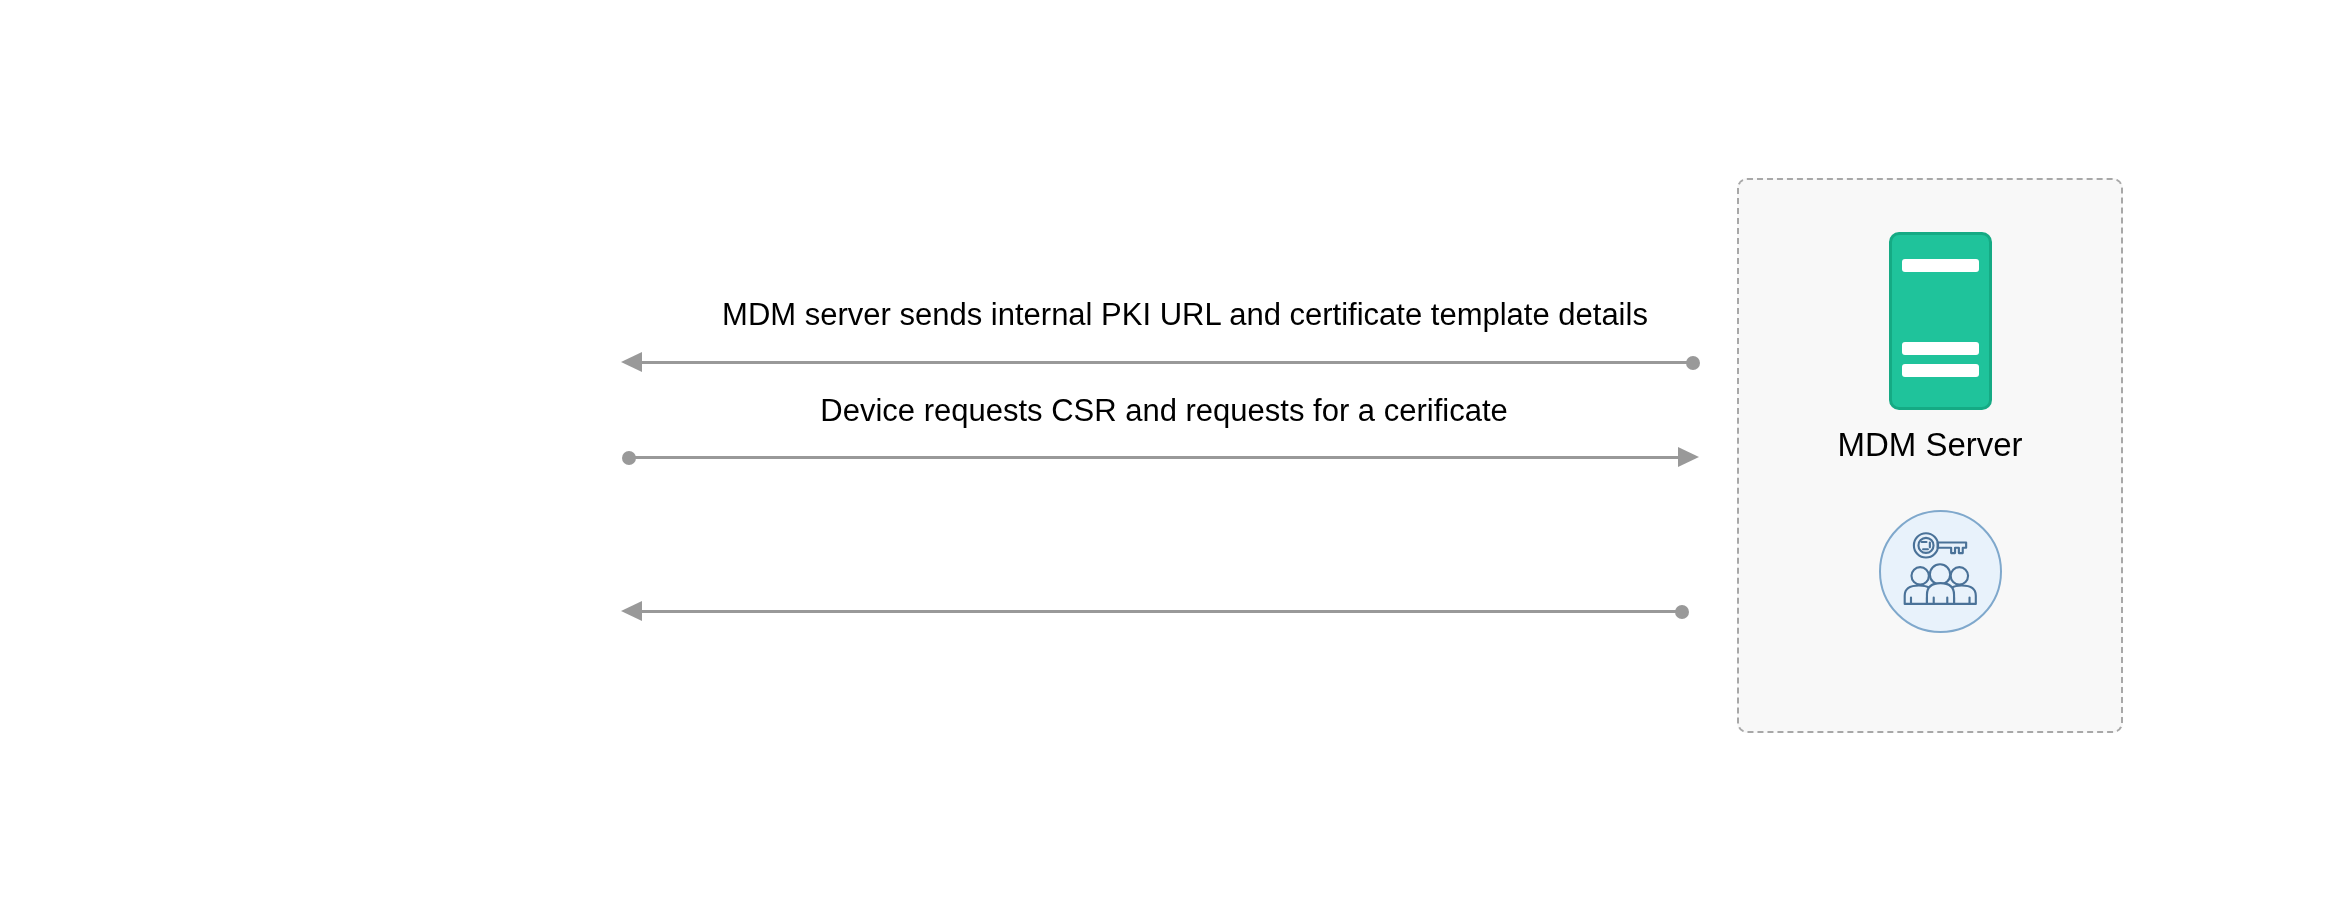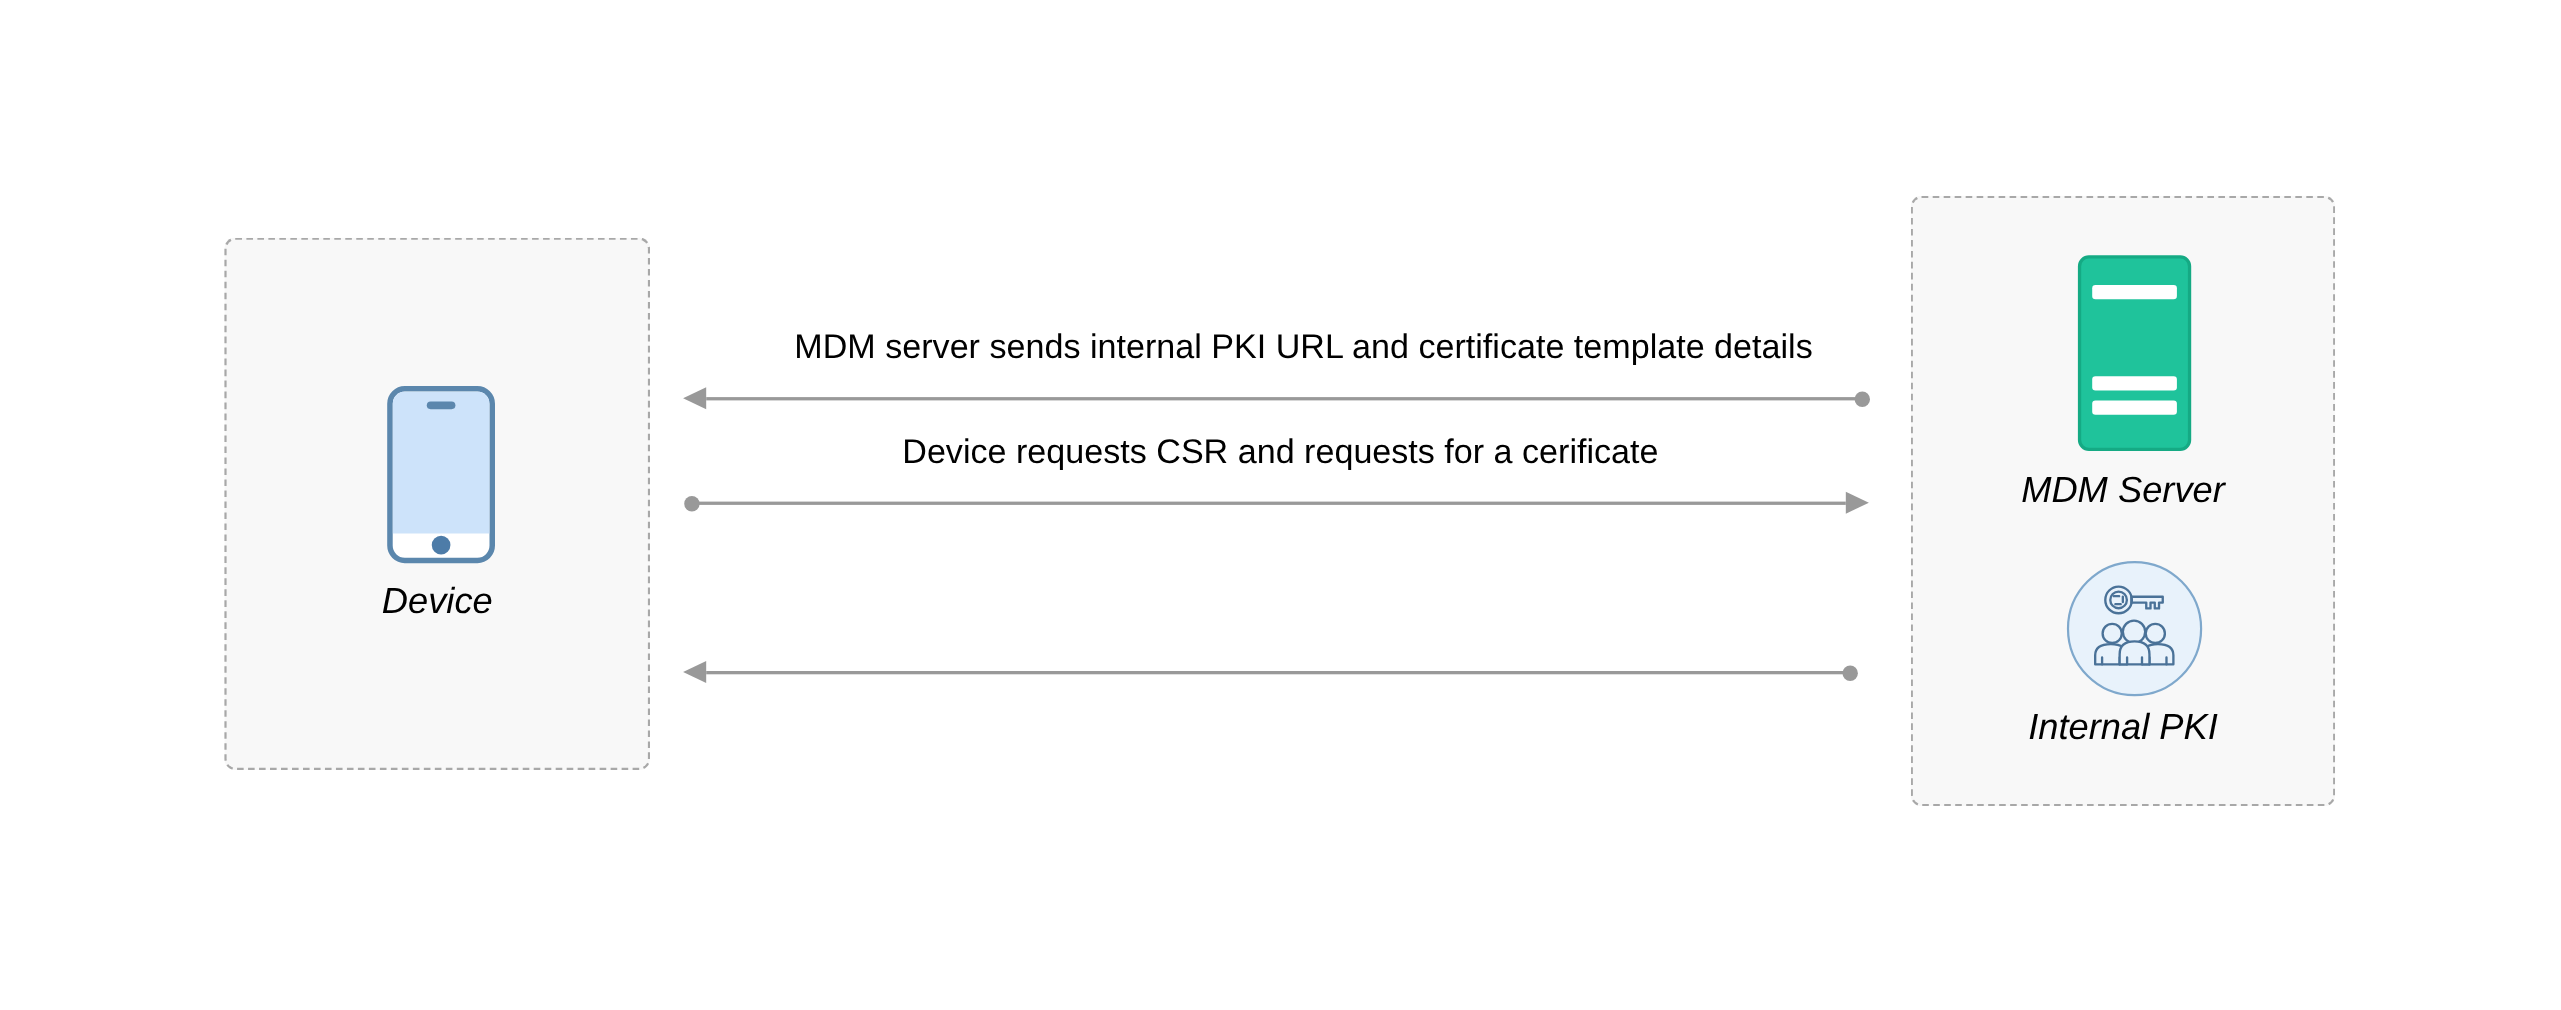--- a/index.html
+++ b/index.html
@@ -32,7 +32,6 @@
     font-size: 33px;
     line-height: 40px;
     white-space: nowrap;
-    font-style: italic;
   }
   #device-label   { top: 308px; }
   #mdm-label      { top: 245px; }

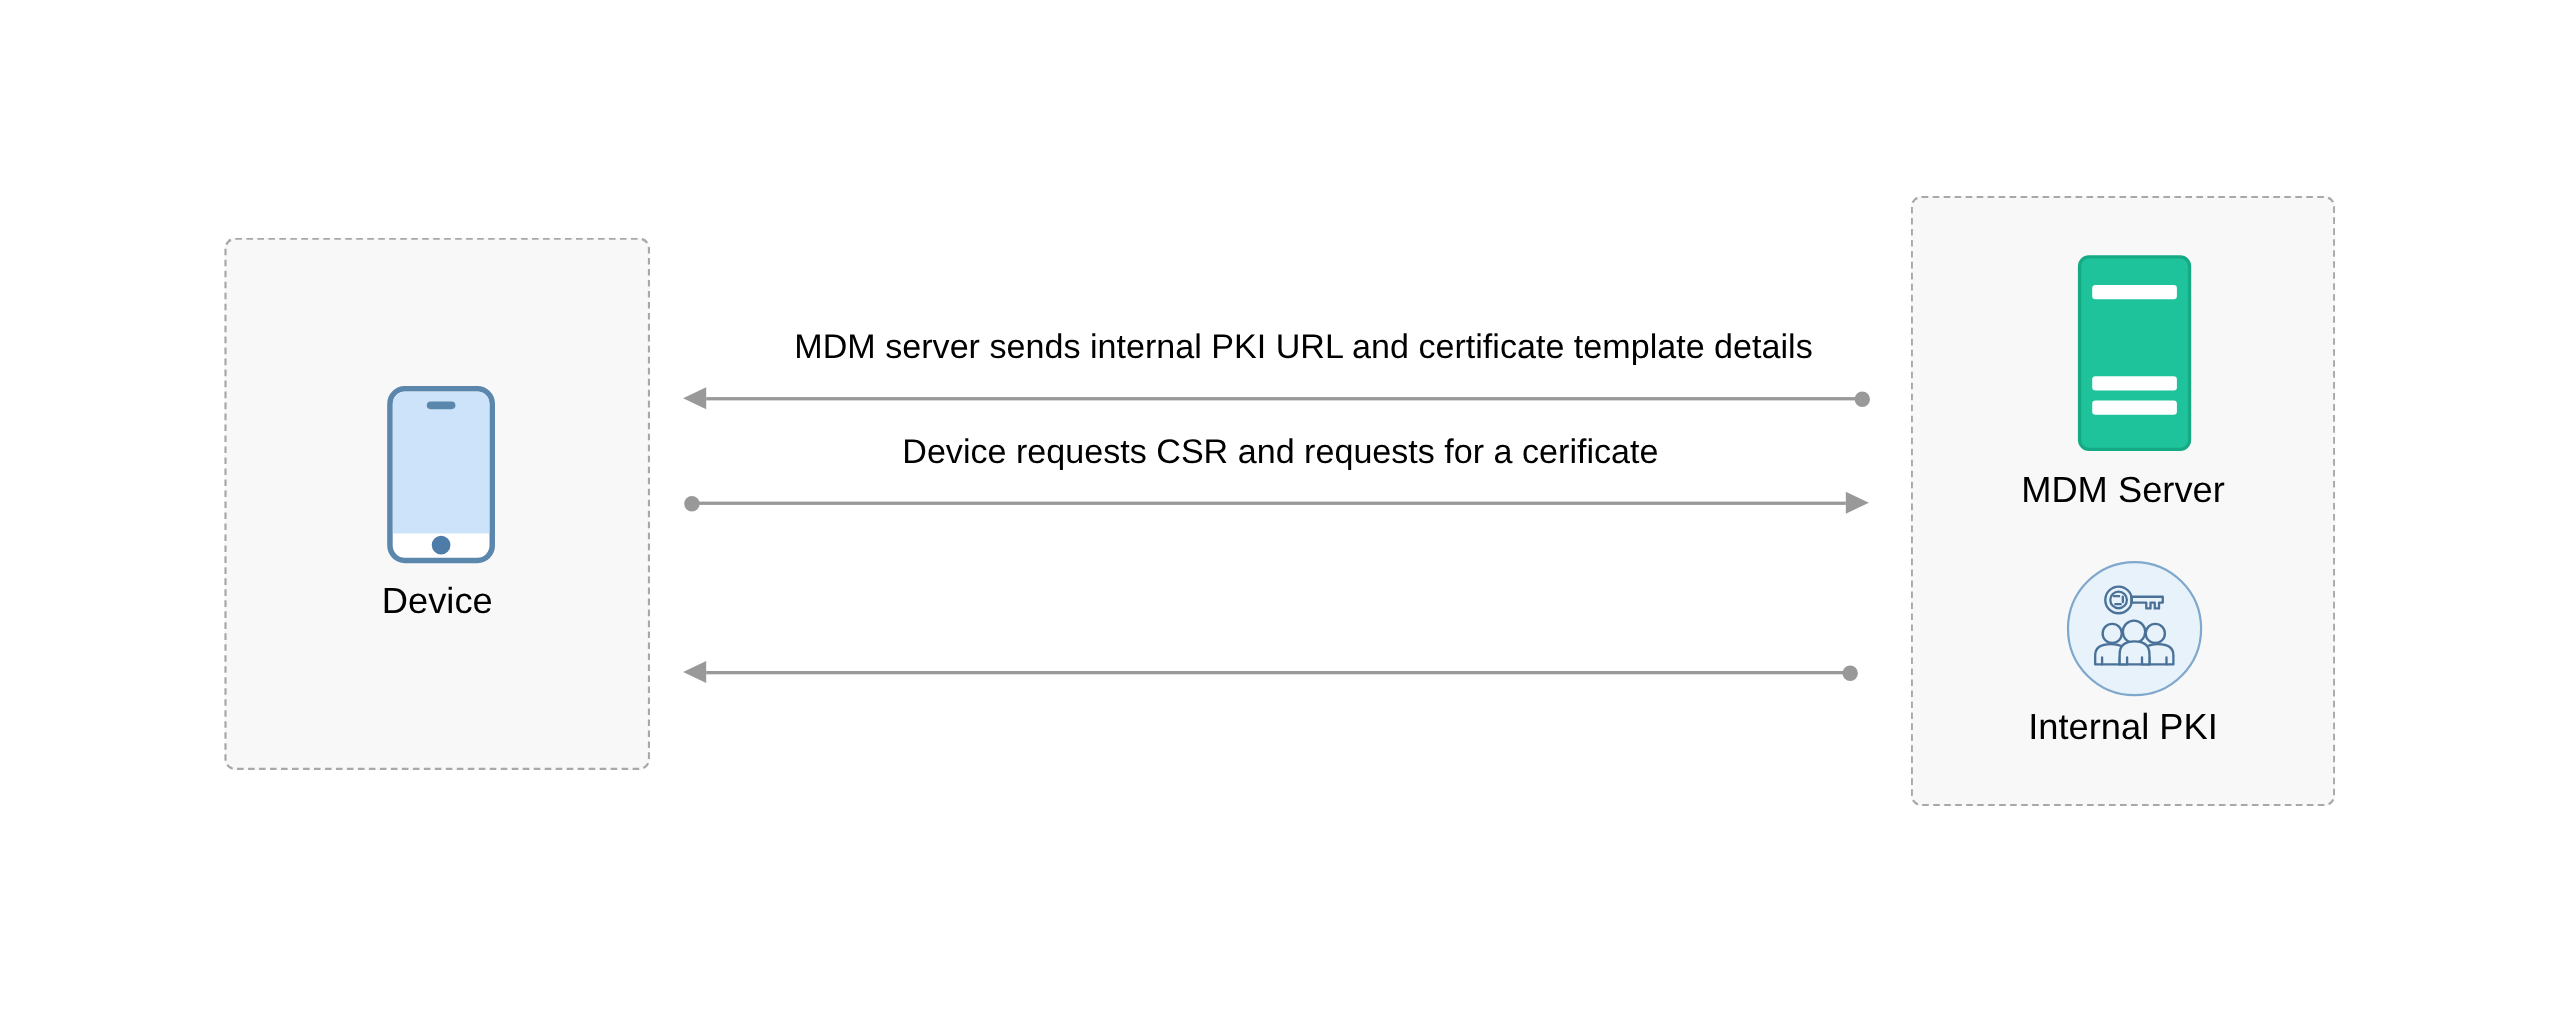--- a/index.html
+++ b/index.html
@@ -160,14 +160,6 @@
 
 <div class="canvas">
 
-  <div class="actor-box" id="device-box">
-    <div class="phone">
-      <div class="phone-screen"></div>
-      <div class="phone-speaker"></div>
-      <div class="phone-home"></div>
-    </div>
-    <div class="node-label" id="device-label">Device</div>
-  </div>
 
   <div class="msg-label" id="msg-label-1">MDM server sends internal PKI URL and certificate template details</div>
   <div class="msg-arrow arrow-left" id="arrow-1"></div>

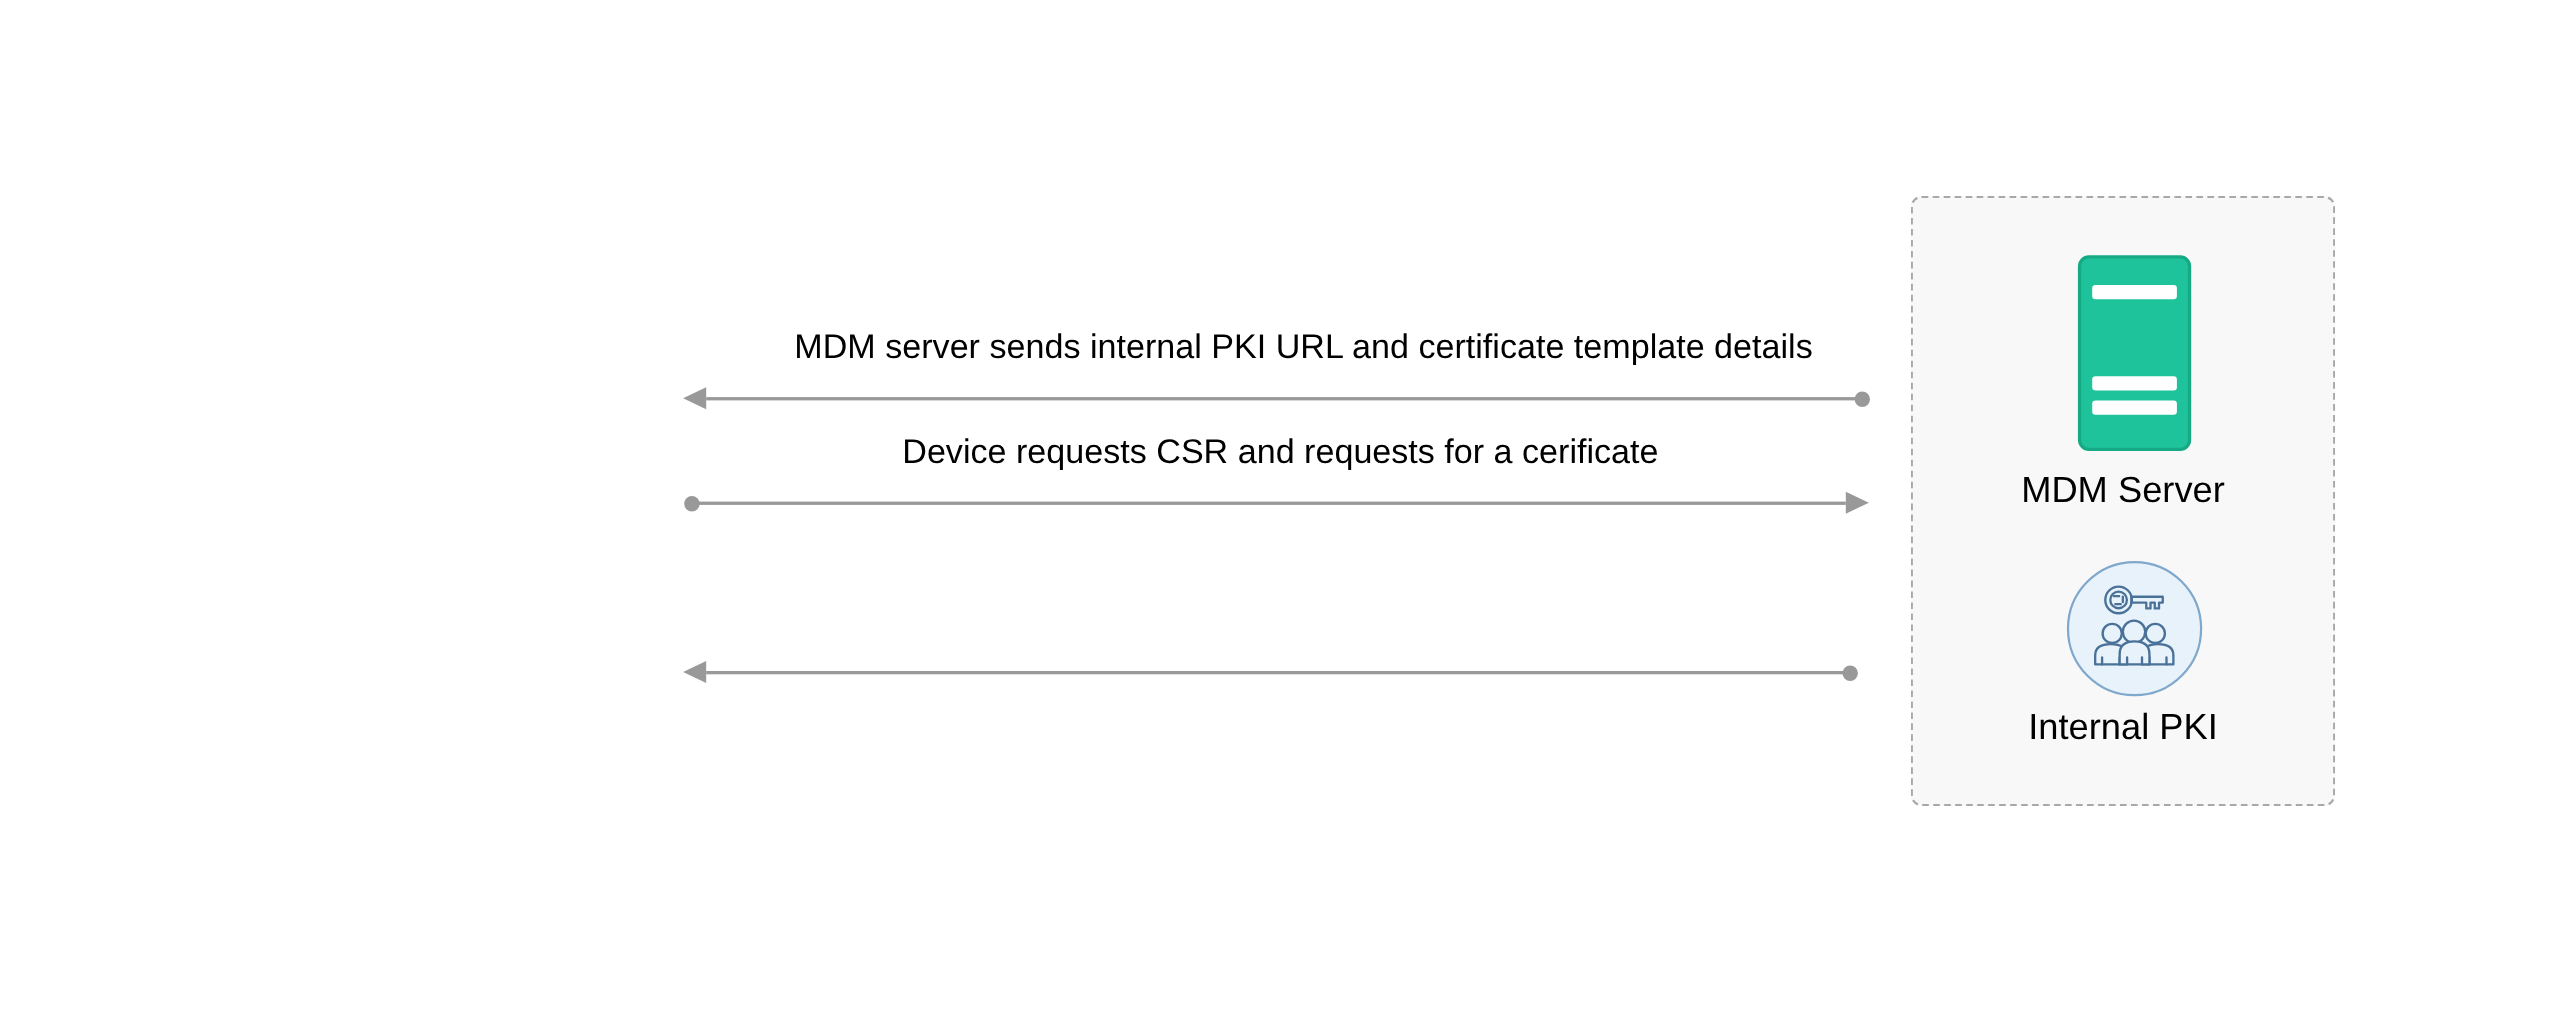--- a/index.html
+++ b/index.html
@@ -201,7 +201,6 @@
         </g>
       </svg>
     </div>
-    <div class="node-label" id="pki-label">Internal PKI</div>
   </div>
 
 </div>

